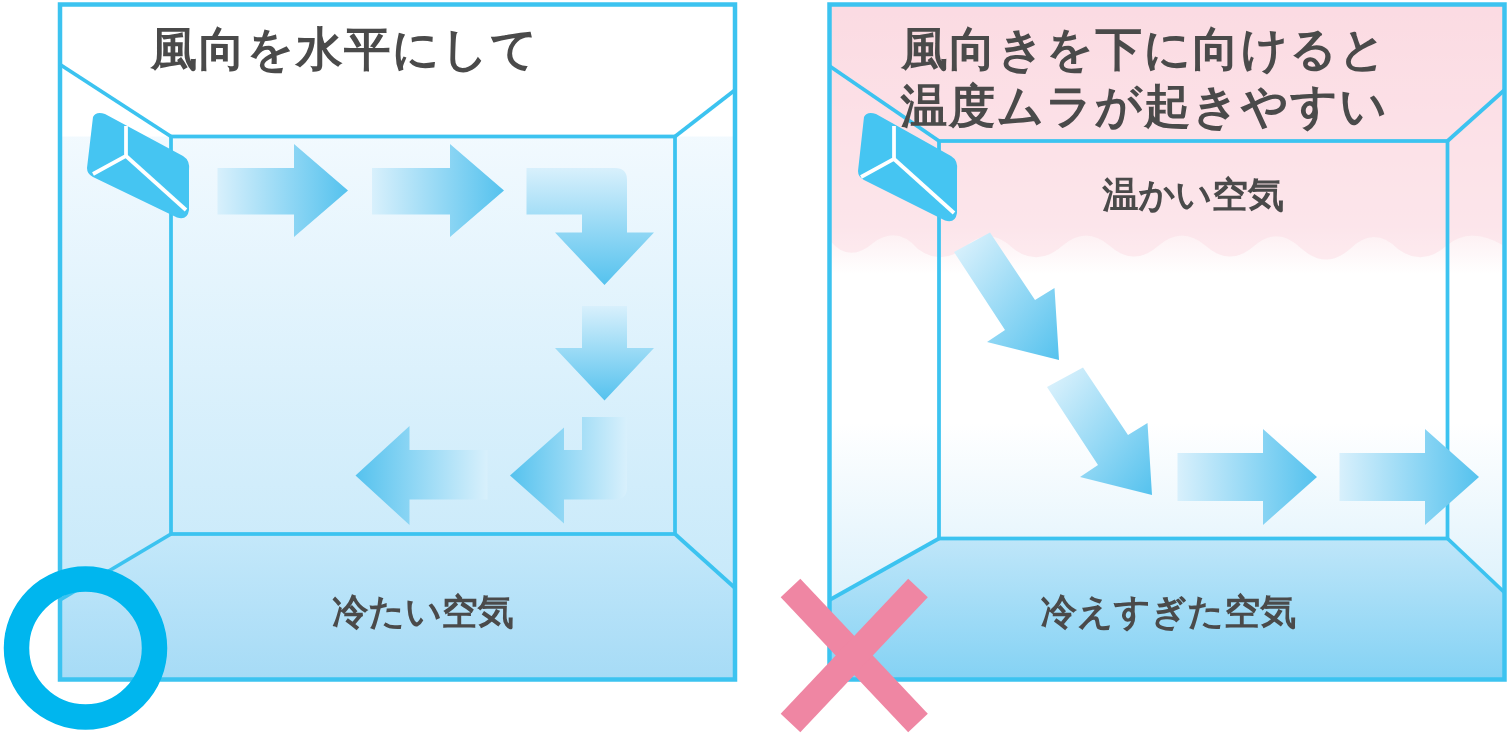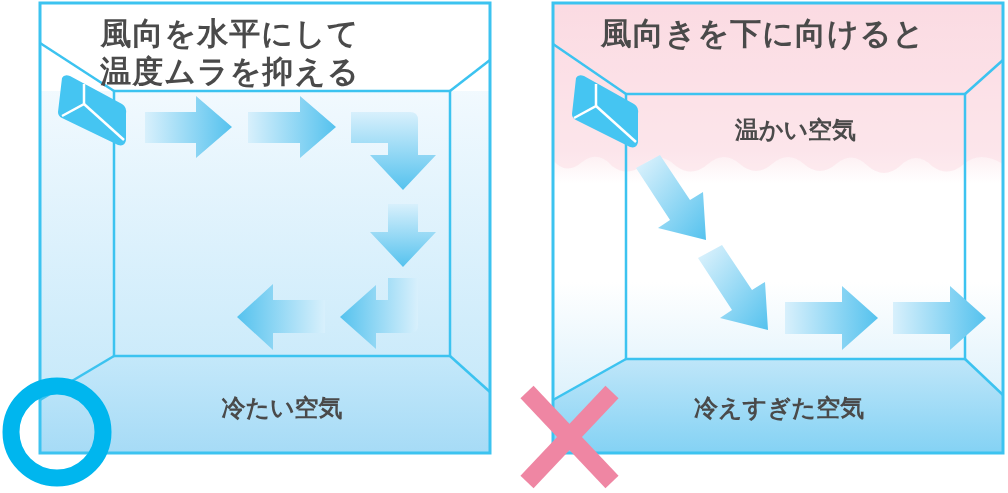--- a/index.html
+++ b/index.html
@@ -124,7 +124,6 @@
 
 <div class="label title" style="left:40px; top:14px; width:380px;">
   <div>風向を水平にして</div>
-  <div>温度ムラを抑える</div>
 </div>
 <div class="label zone" style="left:114px; top:392px; width:336px;">冷たい空気</div>
 

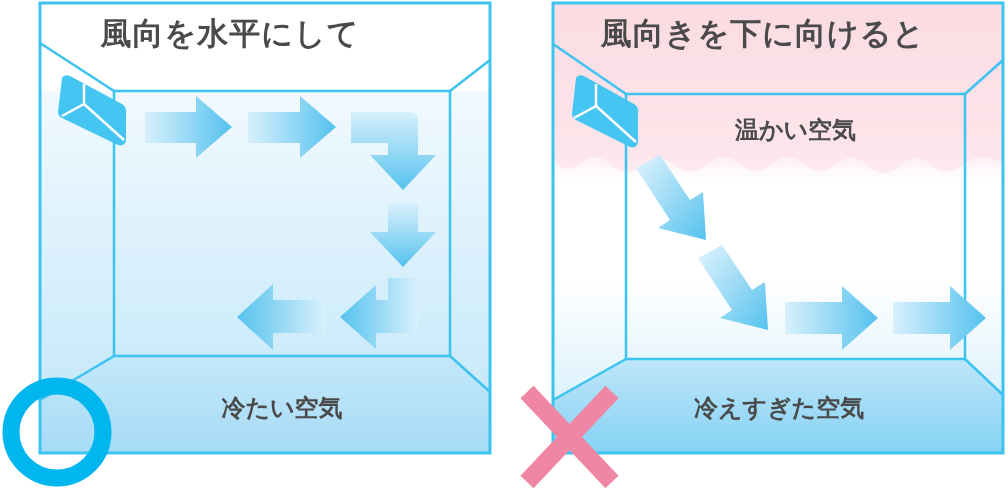--- a/index.html
+++ b/index.html
@@ -129,6 +129,7 @@
 
 <div class="label title" style="left:553px; top:14px; width:420px;">
   <div>風向きを下に向けると</div>
+  <div>温度ムラが起きやすい</div>
 </div>
 <div class="label zone" style="left:626px; top:114px; width:339px;">温かい空気</div>
 <div class="label zone" style="left:589px; top:392px; width:380px;">冷えすぎた空気</div>

